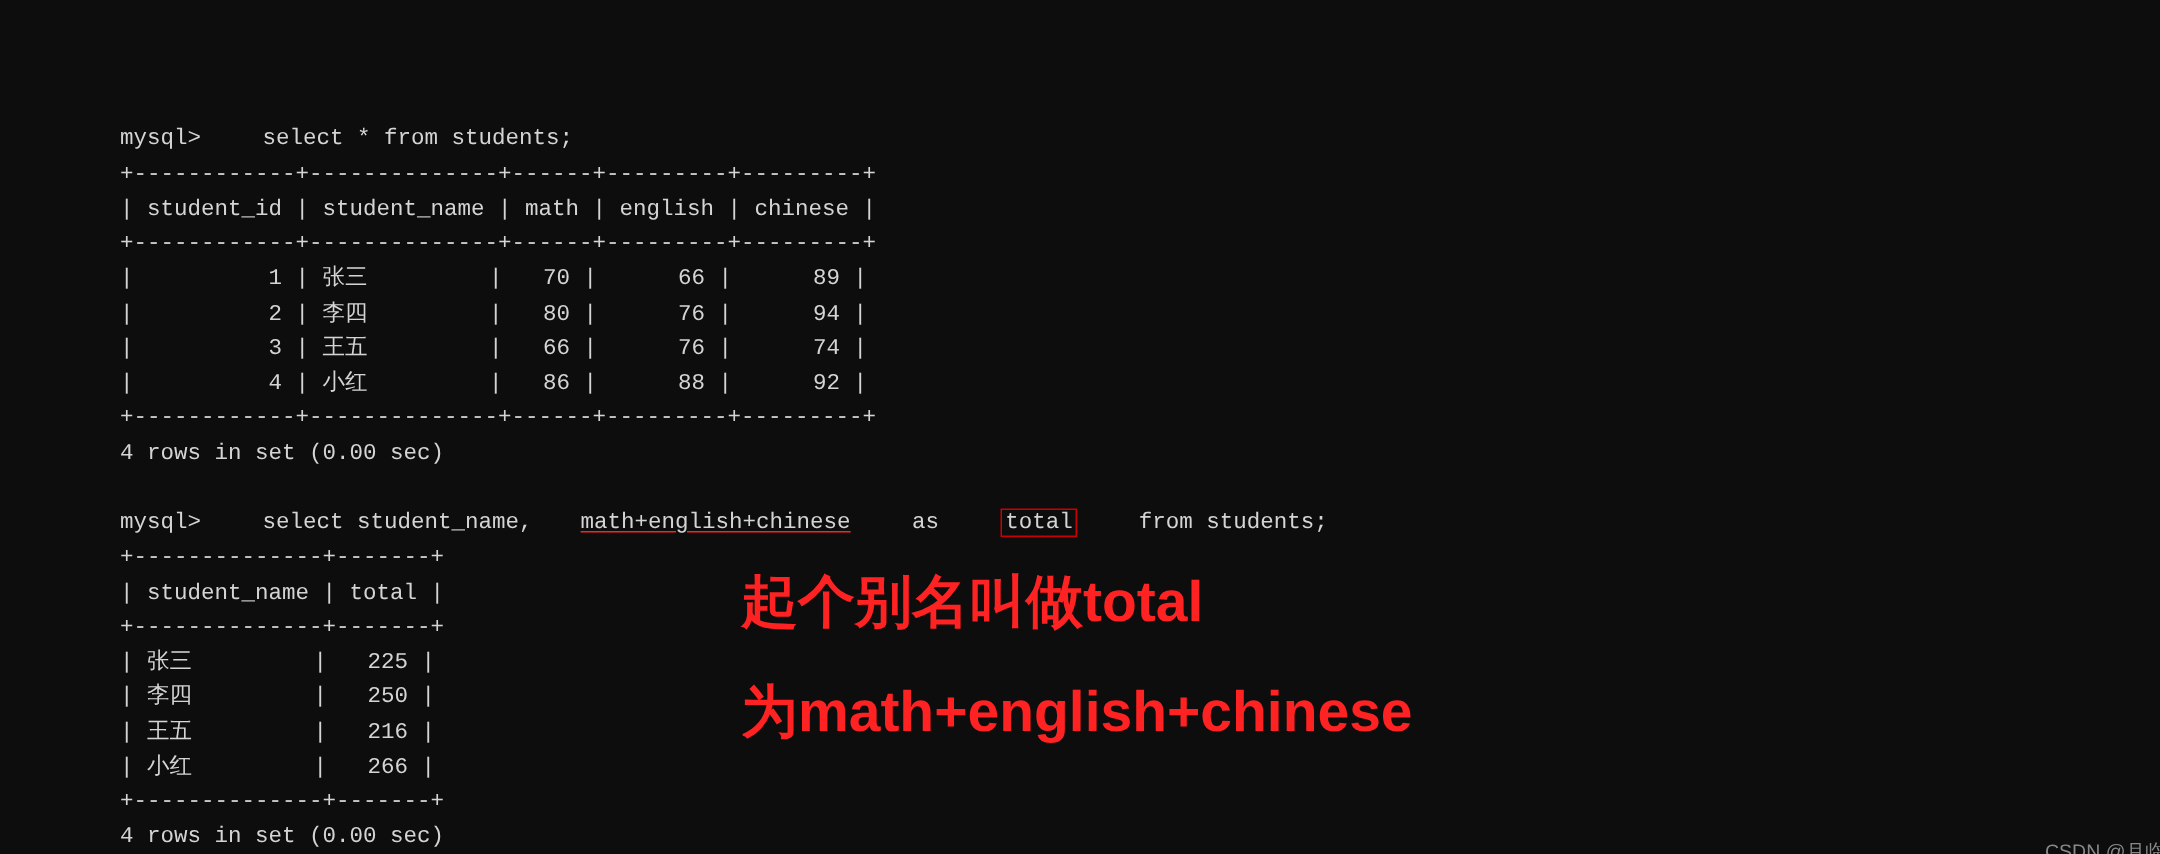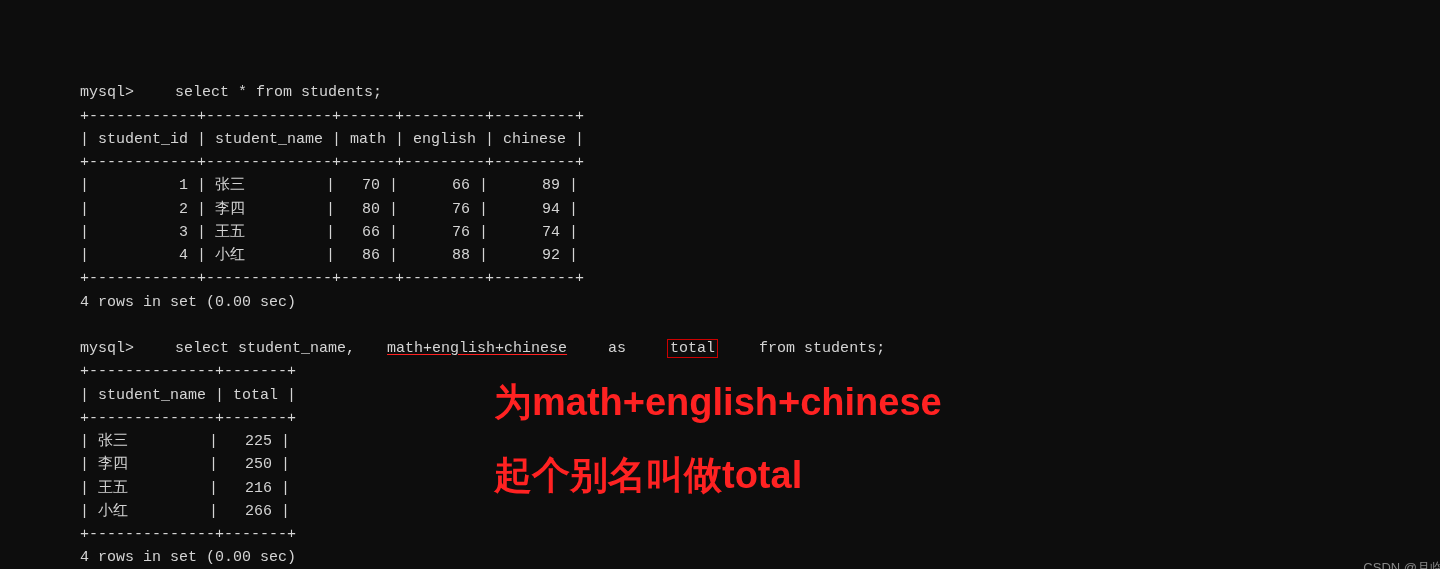--- a/index.html
+++ b/index.html
@@ -87,8 +87,8 @@
 </div>
 
 <div class="annotation-text">
+  <div>起个别名叫做total</div>
   <div>为math+english+chinese</div>
-  <div>起个别名叫做total</div>
 </div>
 
 <div class="watermark">CSDN @月临水</div>

